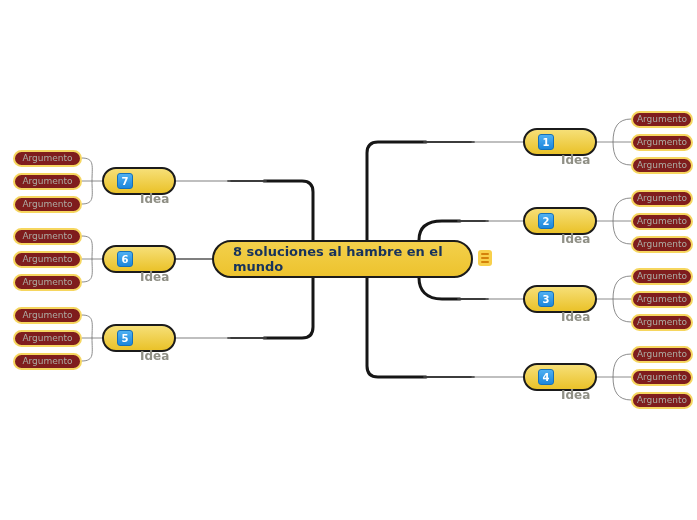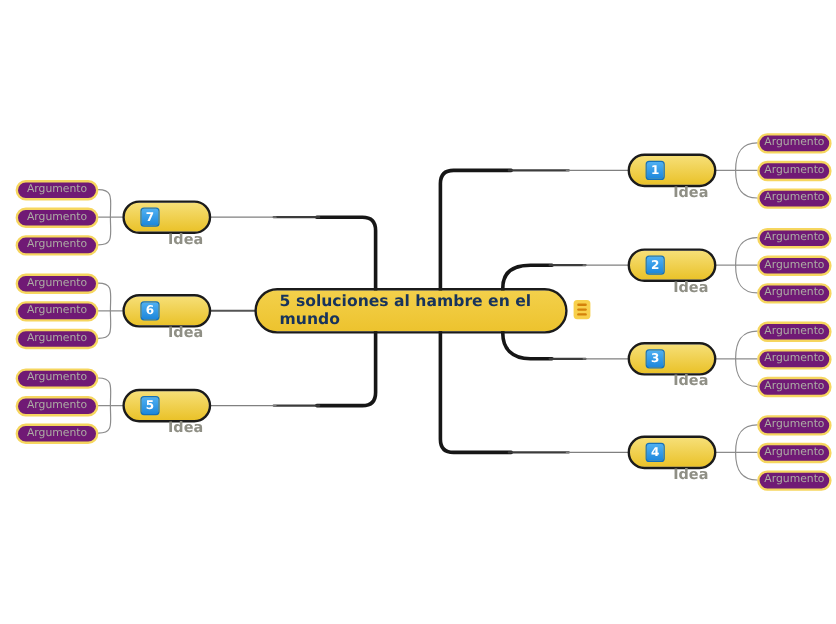--- a/index.html
+++ b/index.html
@@ -39,7 +39,7 @@
 
   .leaf-node{
     position:absolute;height:17px;box-sizing:border-box;
-    border:2px solid #f6d65f;border-radius:9px;background:#701a75;
+    border:2px solid #f6d65f;border-radius:9px;background:#7f1d1d;
     display:flex;align-items:center;justify-content:center;
     font-size:9px;color:#adada4;
   }

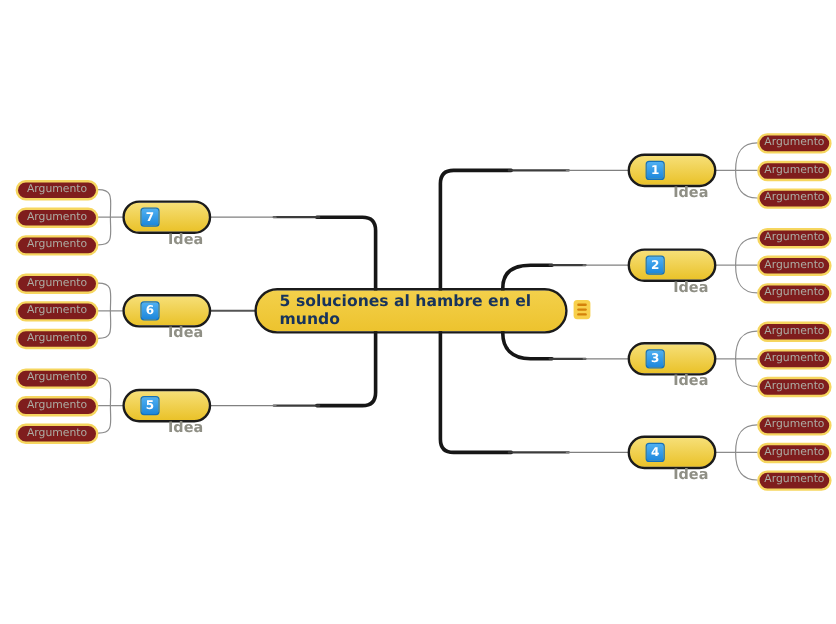--- a/index.html
+++ b/index.html
@@ -113,7 +113,7 @@
   </svg>
 
   <div class="root-node">
-    <span>5 soluciones al hambre en el mundo</span>
+    <span>8 soluciones al hambre en el mundo</span>
   </div>
   <div class="menu-btn">
     <i></i>

